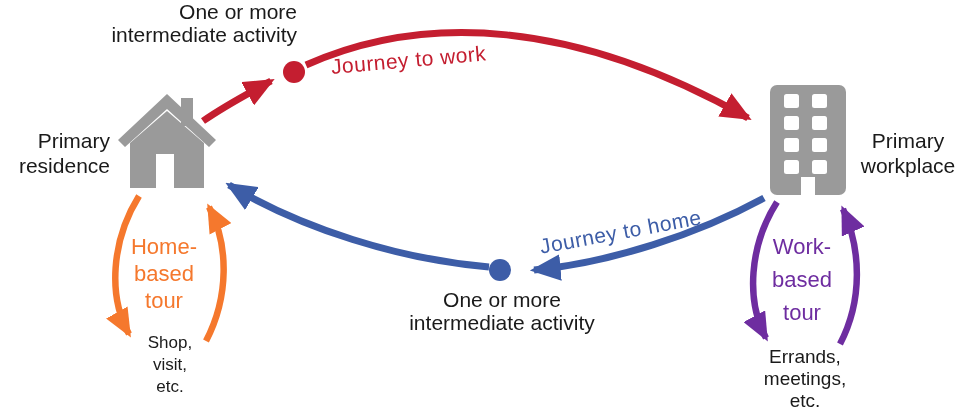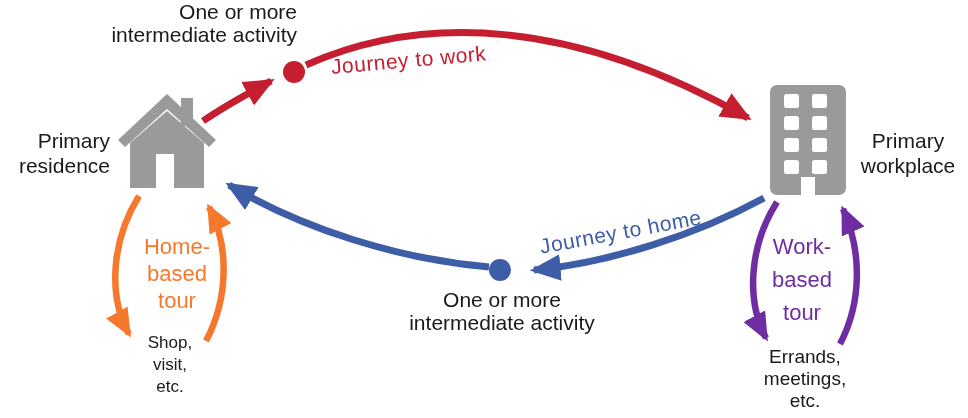--- a/index.html
+++ b/index.html
@@ -47,7 +47,7 @@
   }
 
   #home-tour-label {
-    left: 117px; top: 233px; width: 120px;
+    left: 104px; top: 233px; width: 120px;
     color: #F5782D; font-size: 22px; line-height: 27px;
   }
   #work-tour-label {

